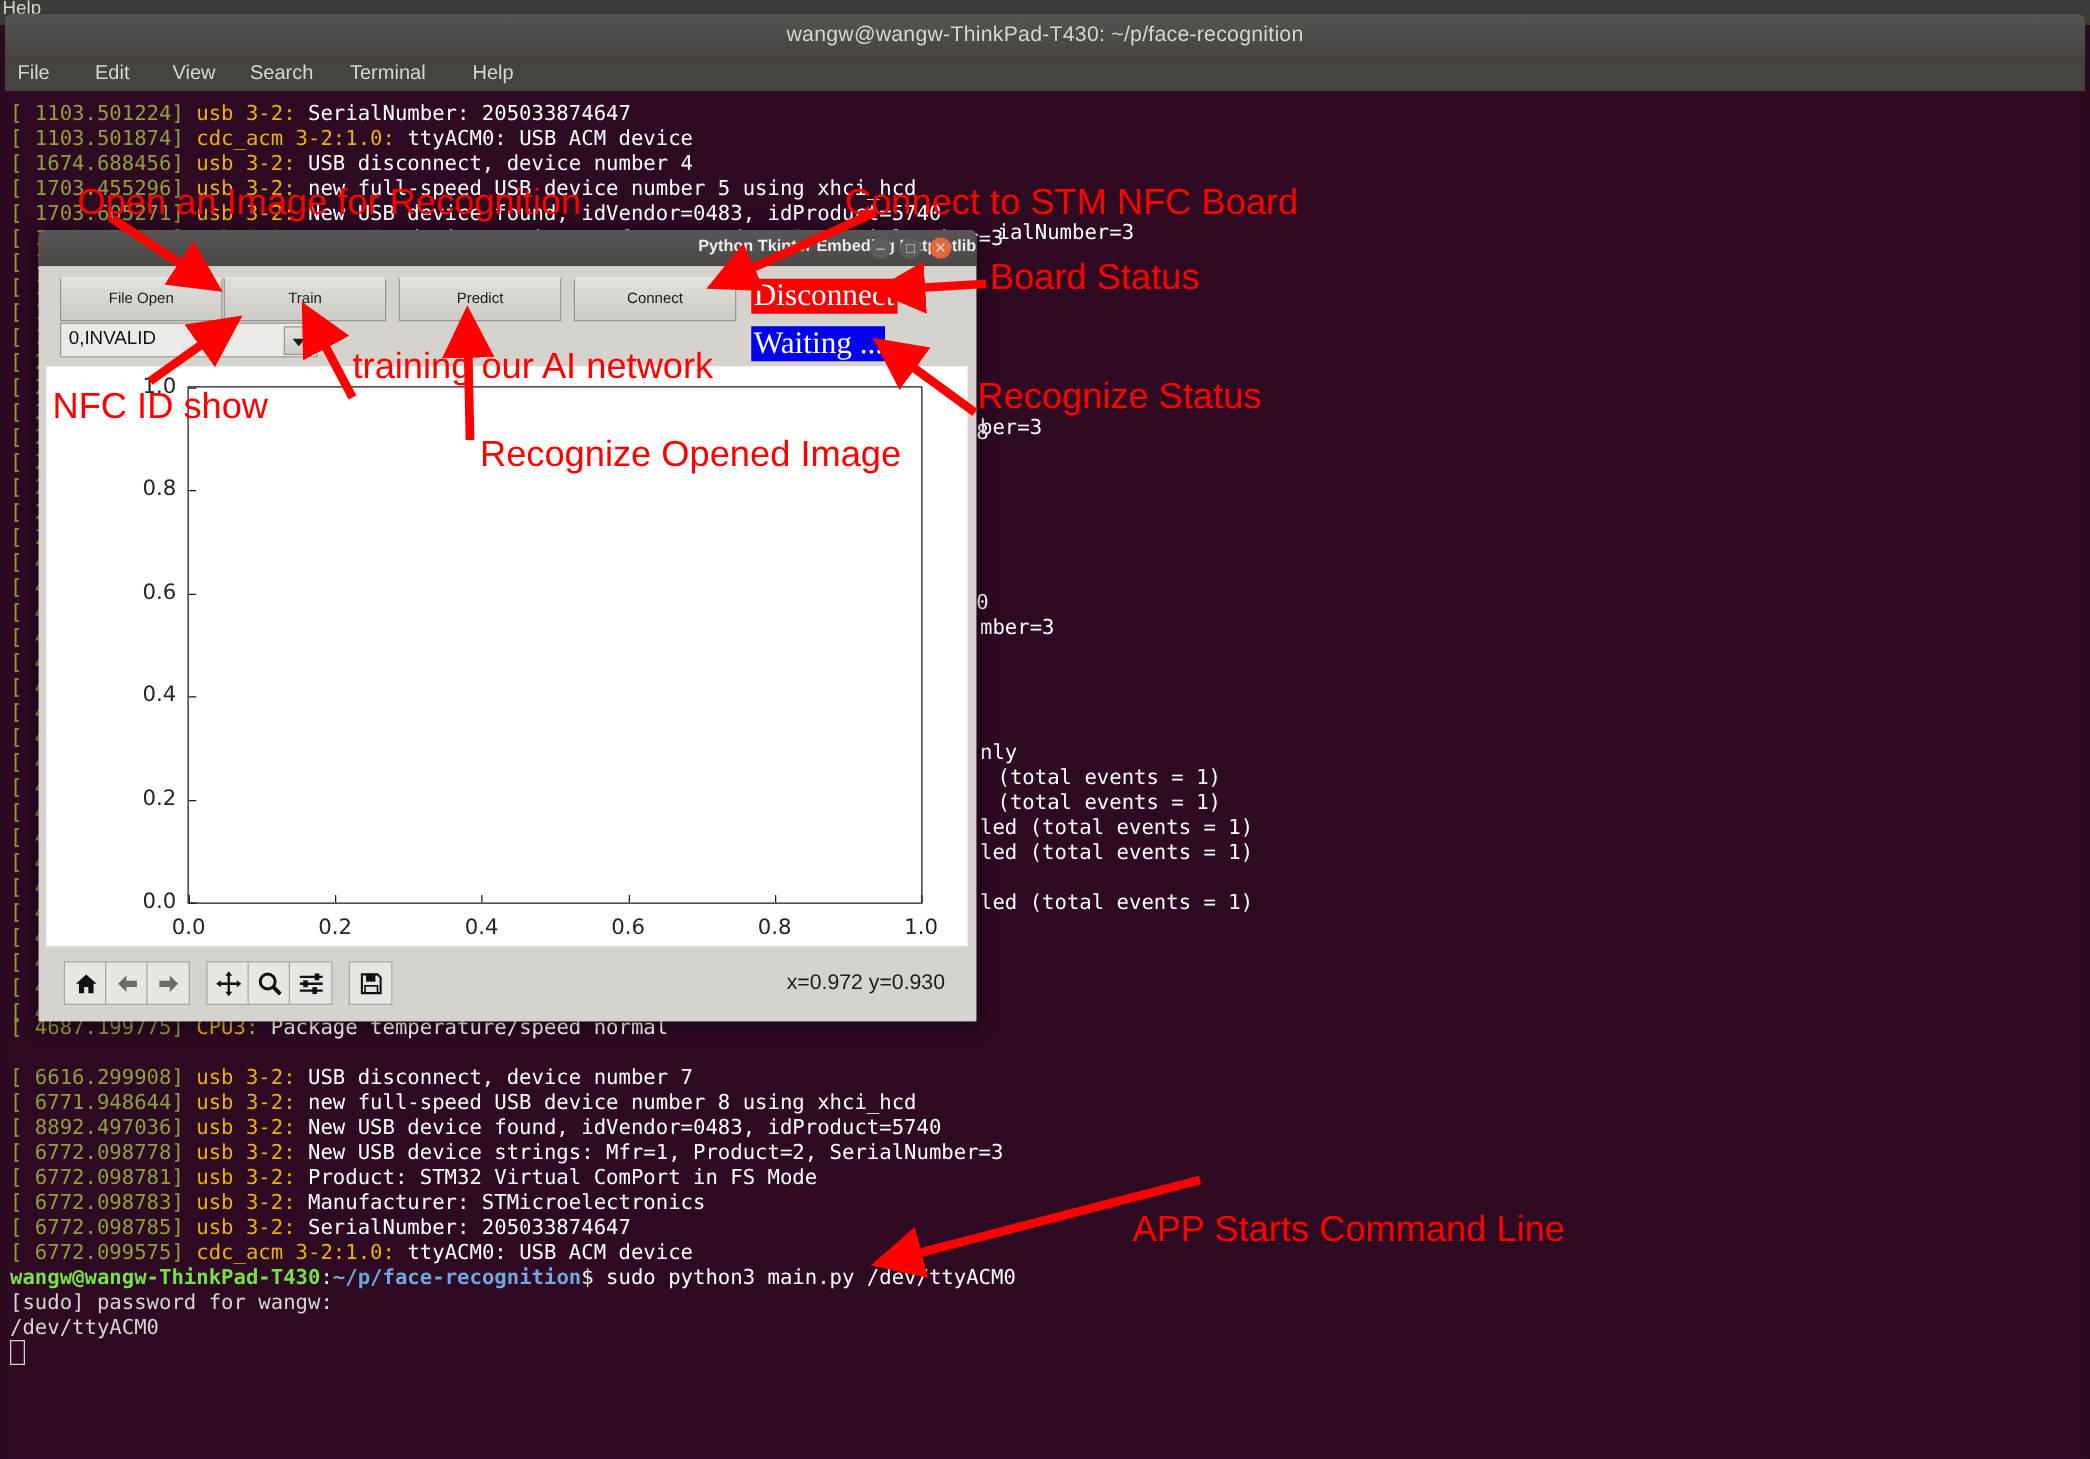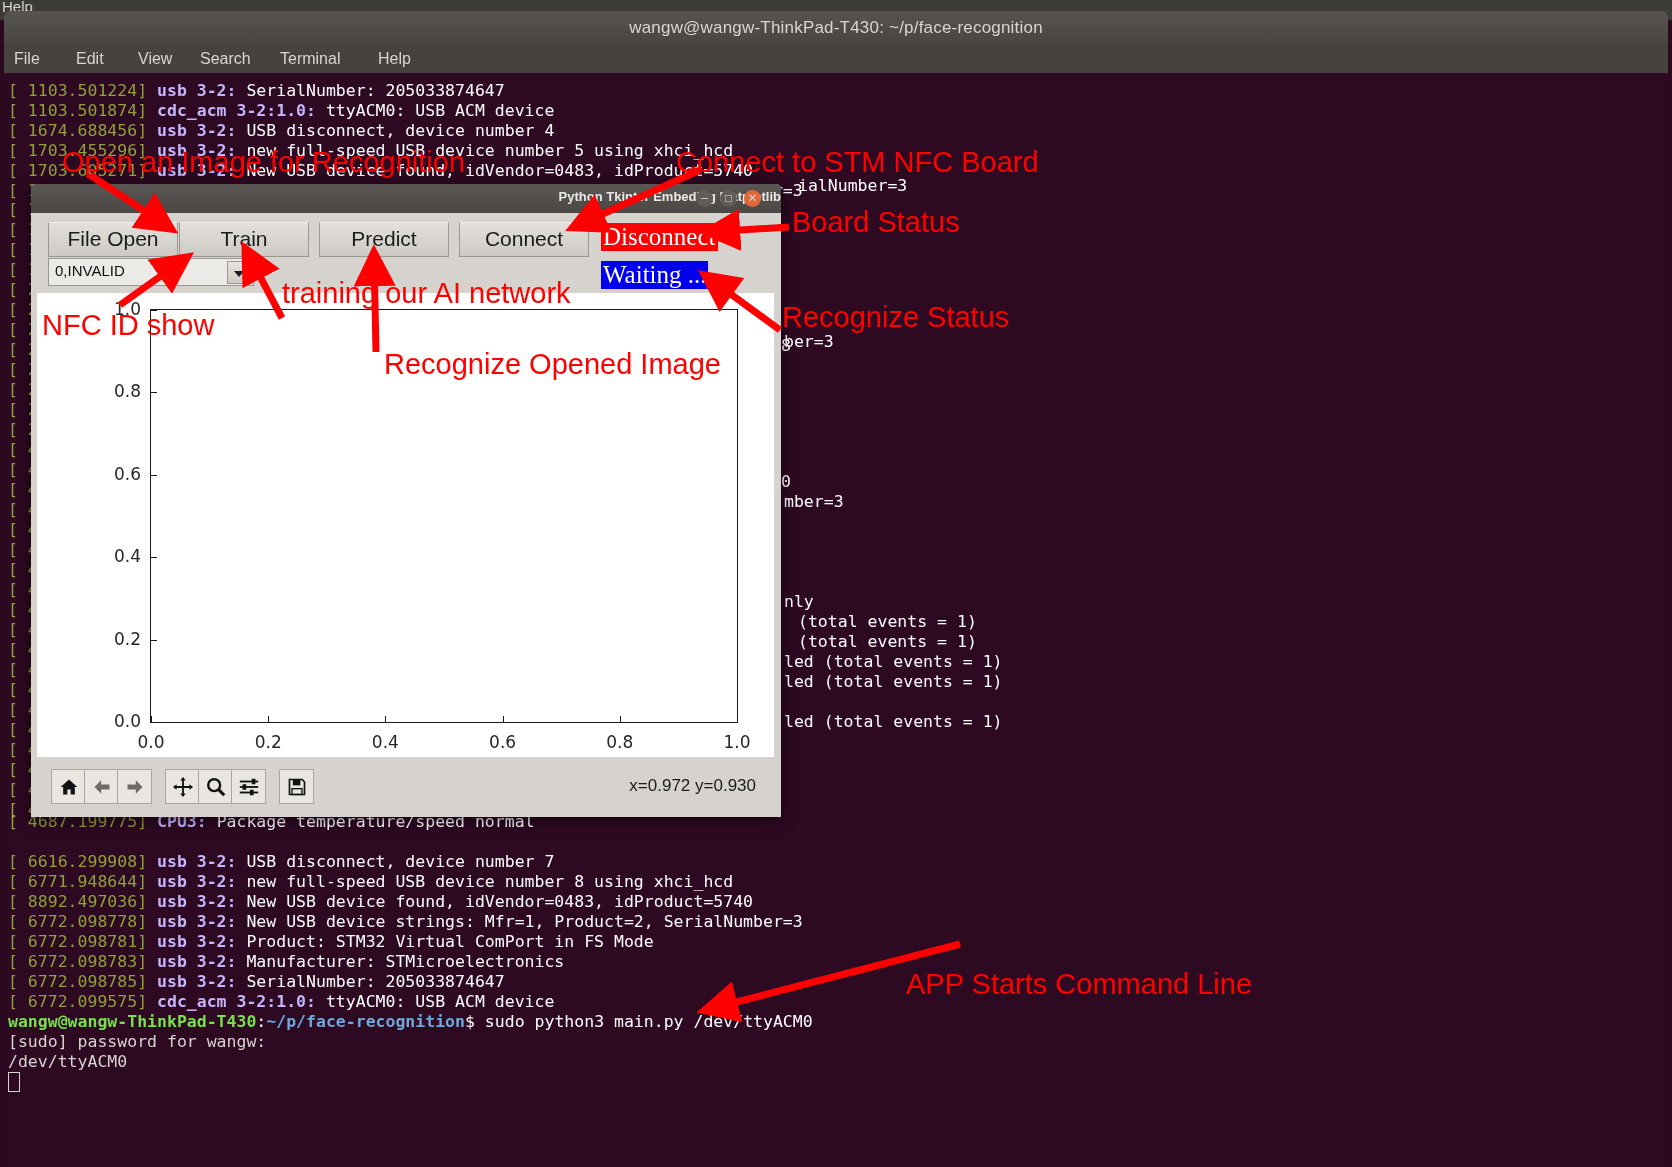--- a/index.html
+++ b/index.html
@@ -46,7 +46,7 @@
     color:#d8d4cf;font-family:"DejaVu Sans Mono",monospace;
   }
   .ts{color:#8fa03c;}      
-  .tdev{color:#c4b5fd;font-weight:bold;}    
+  .tdev{color:#eab308;}    
   .tw{color:#ffffff;}
   .pr-user{color:#77e04a;font-weight:bold;}
   .pr-path{color:#6fa8dc;font-weight:bold;}

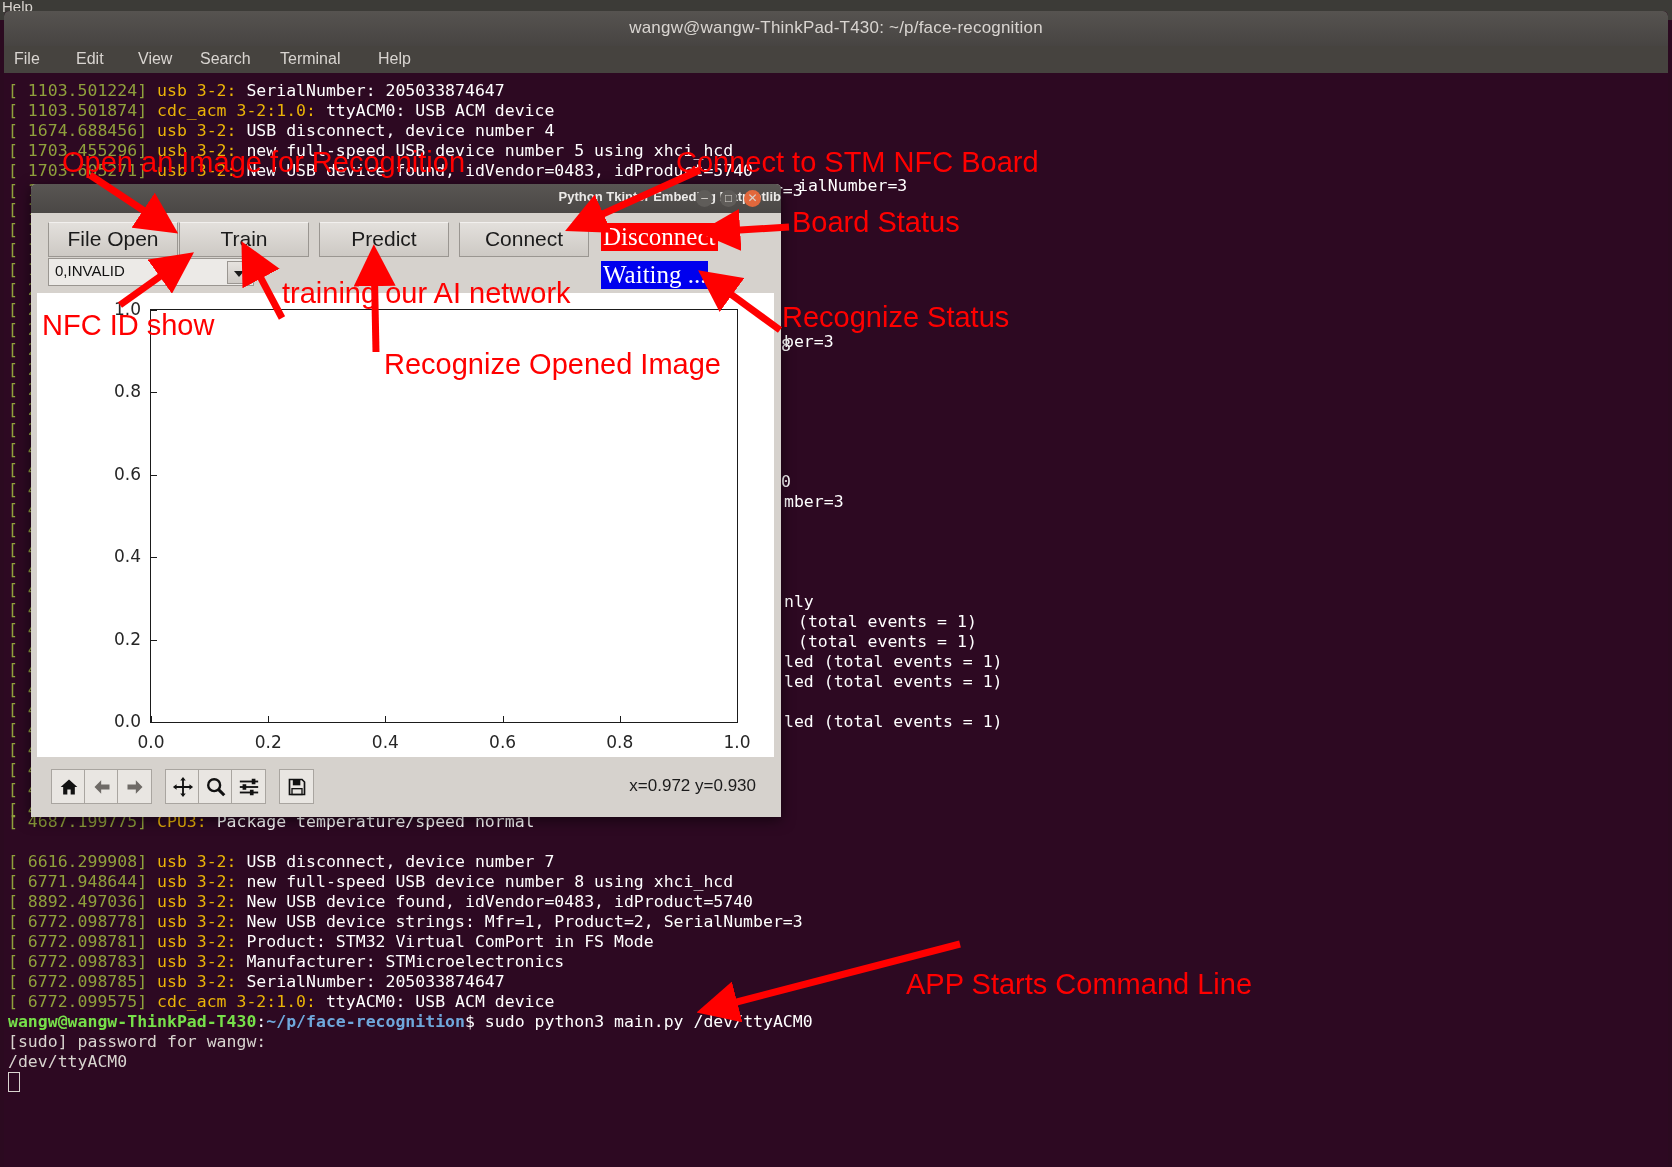--- a/index.html
+++ b/index.html
@@ -87,7 +87,7 @@
     position:absolute;top:9px;height:33px;
     background:linear-gradient(#e3e0dc,#cdc9c4);
     border:1px solid #9a9691;border-top-color:#f2f0ee;
-    font-family:"Liberation Sans",sans-serif;font-size:21px;color:#1b1b1b;
+    font-family:"Liberation Sans",sans-serif;font-size:12px;color:#1b1b1b;
     text-align:center;line-height:31px;
   }
   #btn-fileopen{left:17px;width:128px;}

